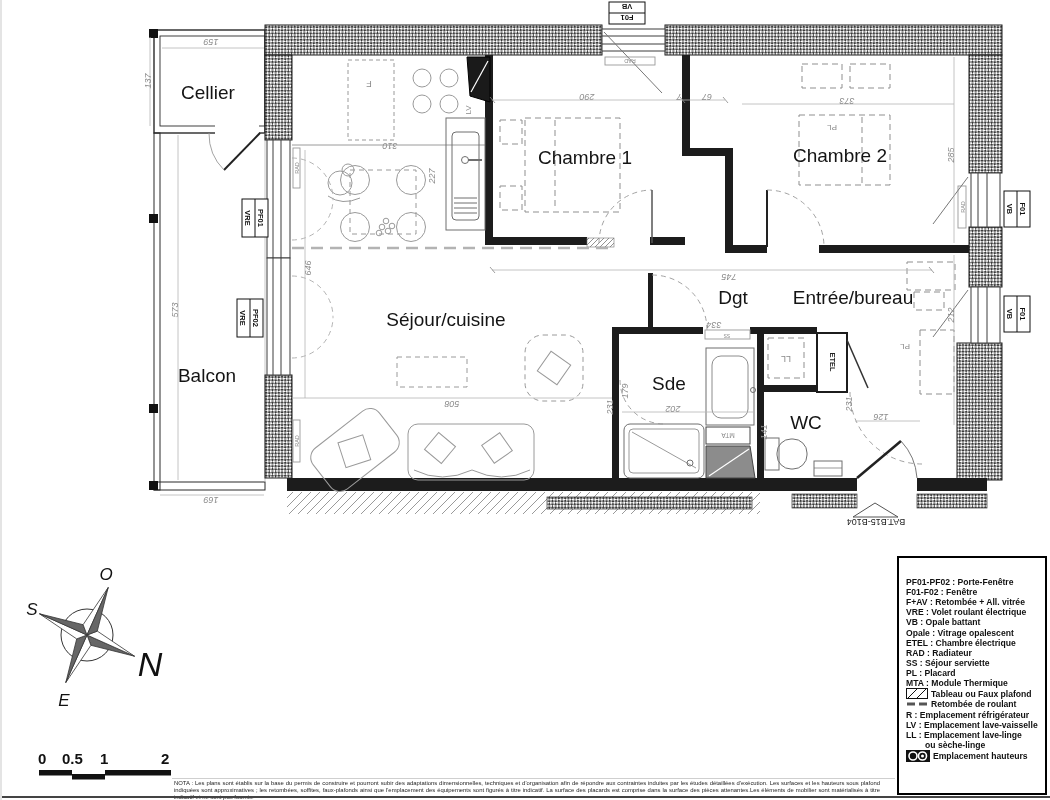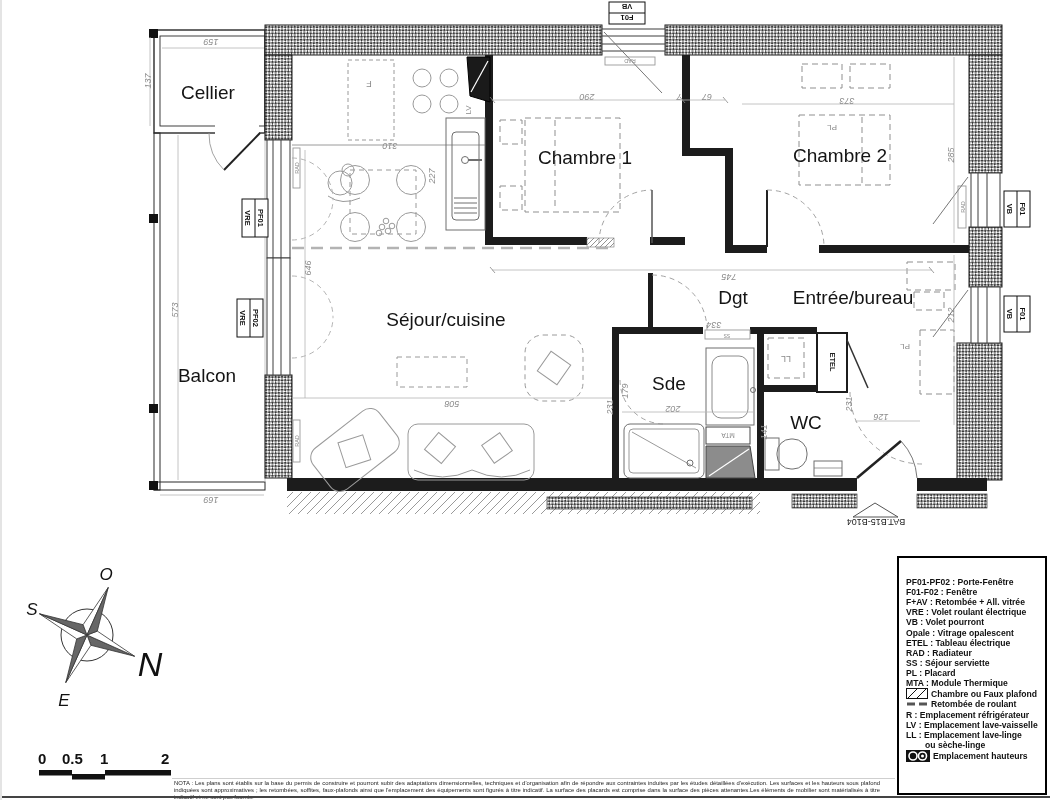--- a/index.html
+++ b/index.html
@@ -410,7 +410,7 @@
   <div class="lg-row"><span>F01-F02 : Fenêtre</span></div>
   <div class="lg-row"><span>F+AV : Retombée + All. vitrée</span></div>
   <div class="lg-row"><span>VRE : Volet roulant électrique</span></div>
-  <div class="lg-row"><span>VB : Volet pourront</span></div>
+  <div class="lg-row"><span>VB : Opale battant</span></div>
   <div class="lg-row"><span>Opale : Vitrage opalescent</span></div>
   <div class="lg-row"><span>ETEL : Tableau électrique</span></div>
   <div class="lg-row"><span>RAD : Radiateur</span></div>

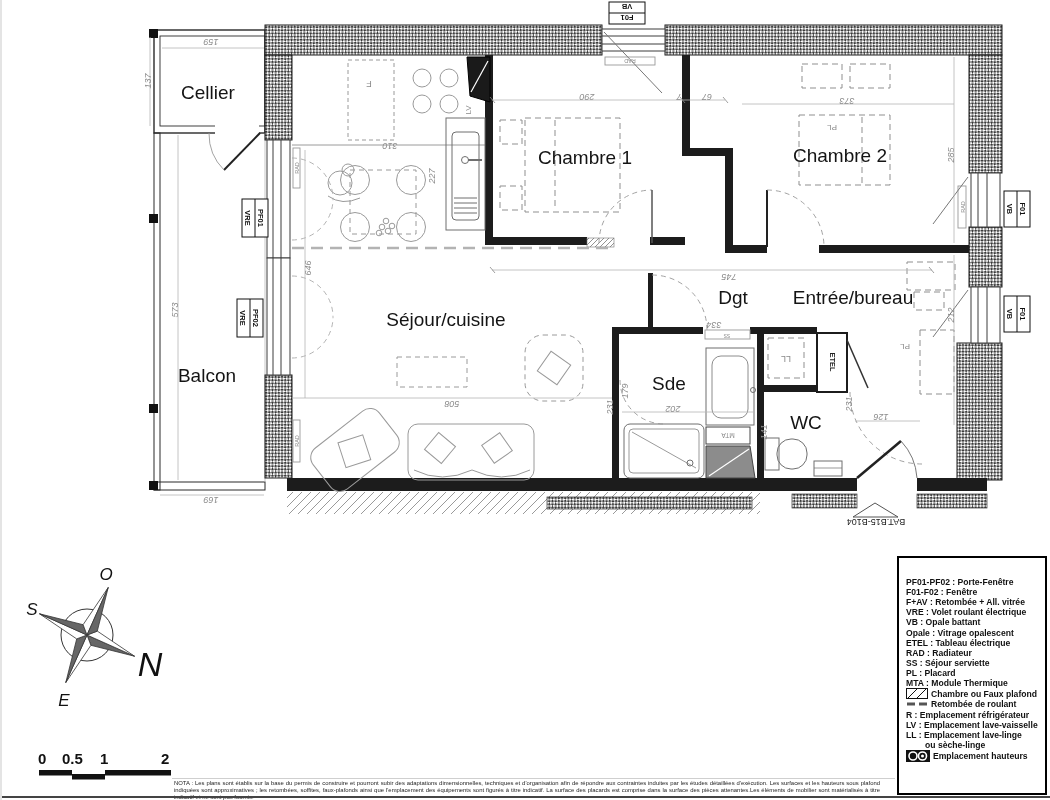--- a/index.html
+++ b/index.html
@@ -412,7 +412,7 @@
   <div class="lg-row"><span>VRE : Volet roulant électrique</span></div>
   <div class="lg-row"><span>VB : Opale battant</span></div>
   <div class="lg-row"><span>Opale : Vitrage opalescent</span></div>
-  <div class="lg-row"><span>ETEL : Tableau électrique</span></div>
+  <div class="lg-row"><span>ETEL : Chambre électrique</span></div>
   <div class="lg-row"><span>RAD : Radiateur</span></div>
   <div class="lg-row"><span>SS : Séjour serviette</span></div>
   <div class="lg-row"><span>PL : Placard</span></div>

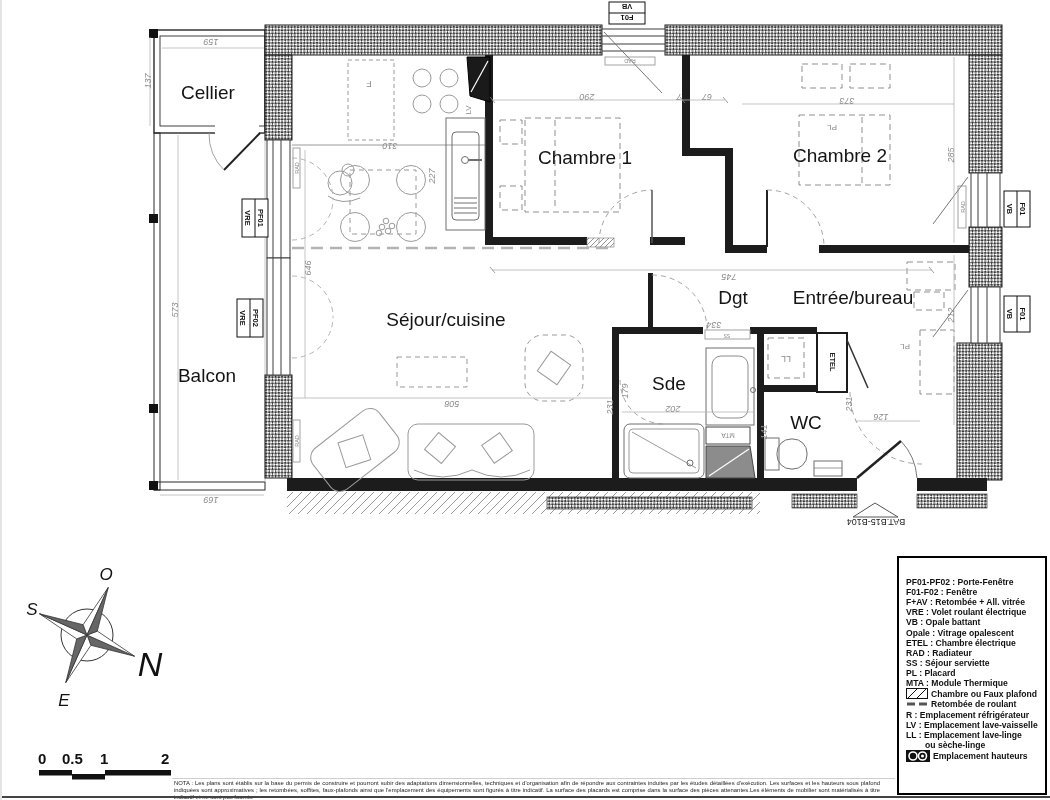--- a/index.html
+++ b/index.html
@@ -423,7 +423,7 @@
             <line x1="2" y1="10" x2="11" y2="1" stroke="#111"></line>
             <line x1="11" y1="10" x2="20" y2="1" stroke="#111"></line>
           </svg></span>
-    <span>Chambre ou Faux plafond</span>
+    <span>Tableau ou Faux plafond</span>
   </div>
   <div class="lg-row">
     <span class="lg-ic"><svg width="22" height="8">

